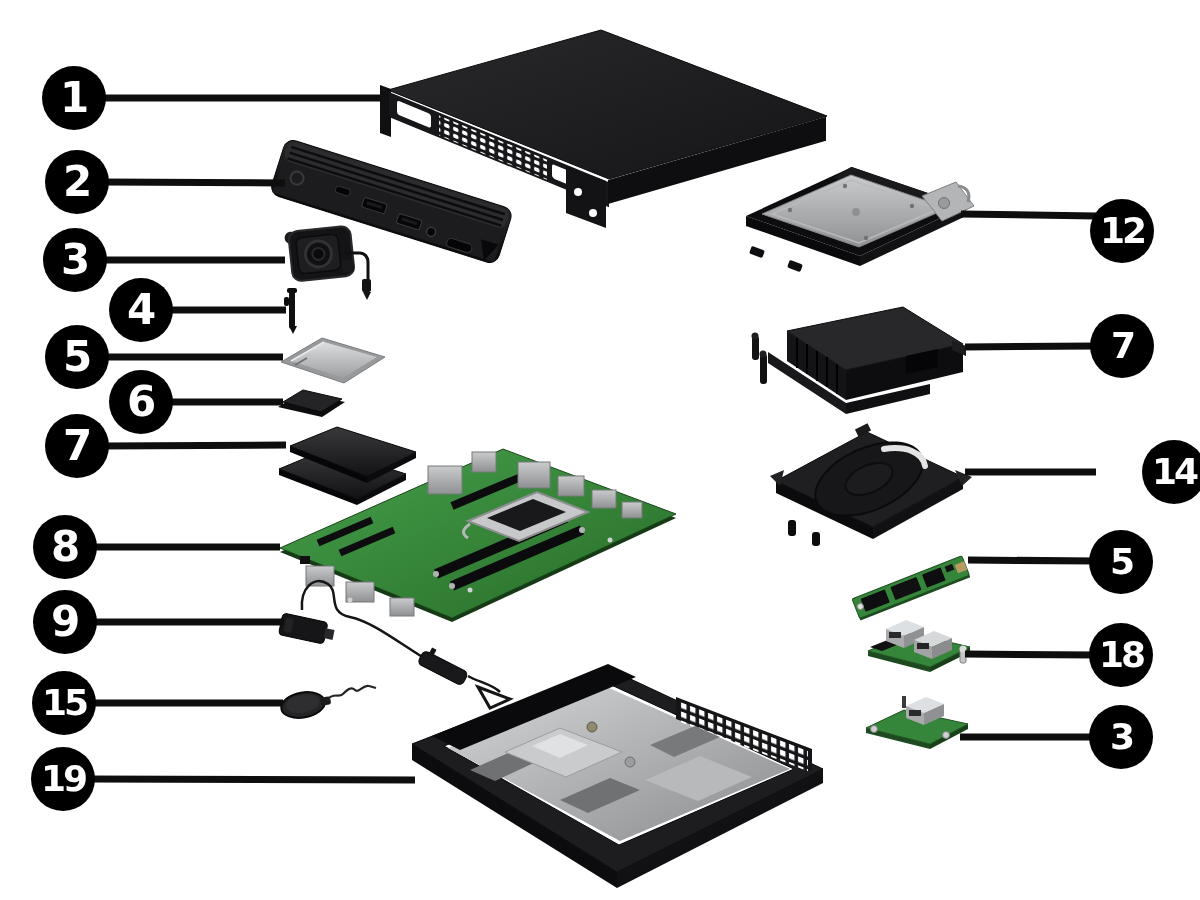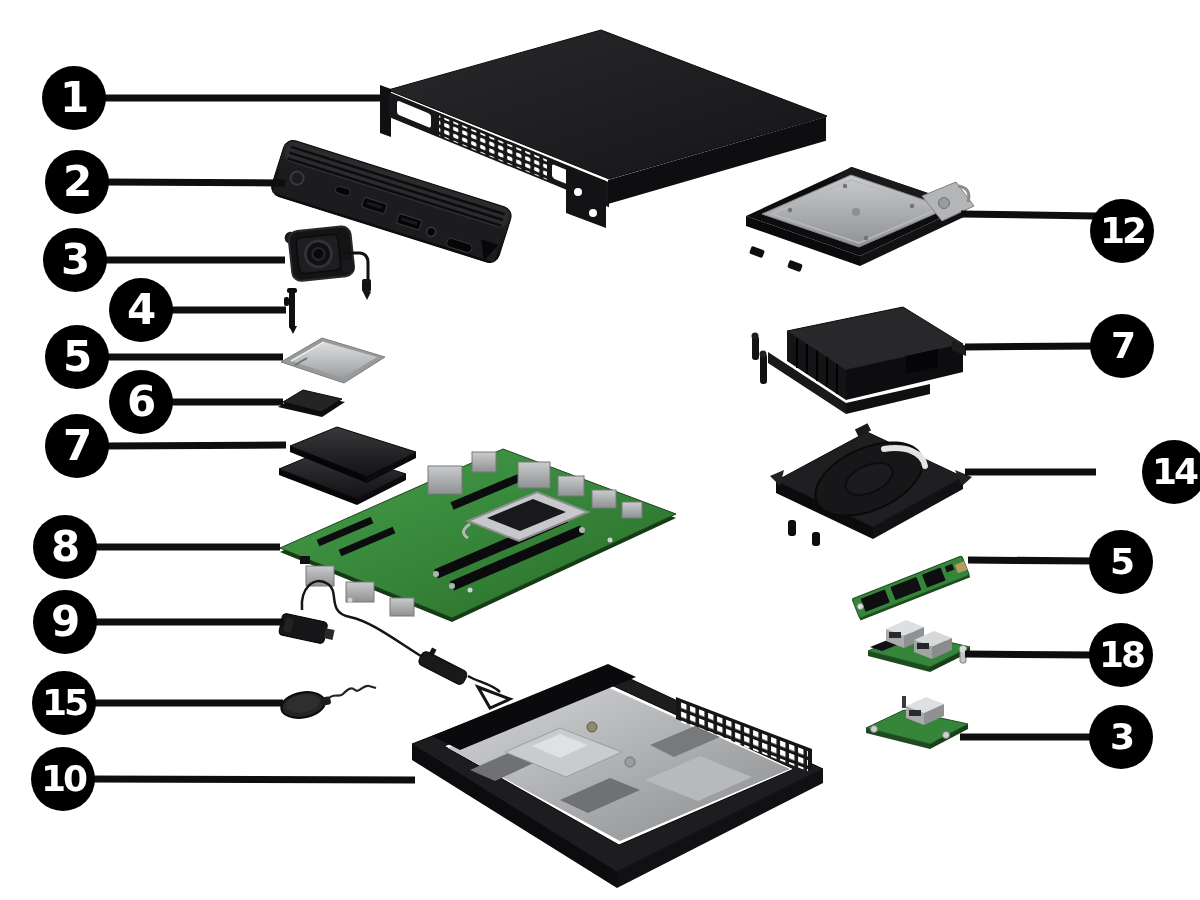--- a/index.html
+++ b/index.html
@@ -327,7 +327,7 @@
 <div class="badge" style="left:65px;top:547px">8</div>
 <div class="badge" style="left:65px;top:622px">9</div>
 <div class="badge two" style="left:64px;top:703px">15</div>
-<div class="badge two" style="left:63px;top:779px">10</div>
+<div class="badge two" style="left:63px;top:779px">19</div>
 <div class="badge two" style="left:1122px;top:231px">12</div>
 <div class="badge two" style="left:1122px;top:346px">7</div>
 <div class="badge two" style="left:1174px;top:472px">14</div>

